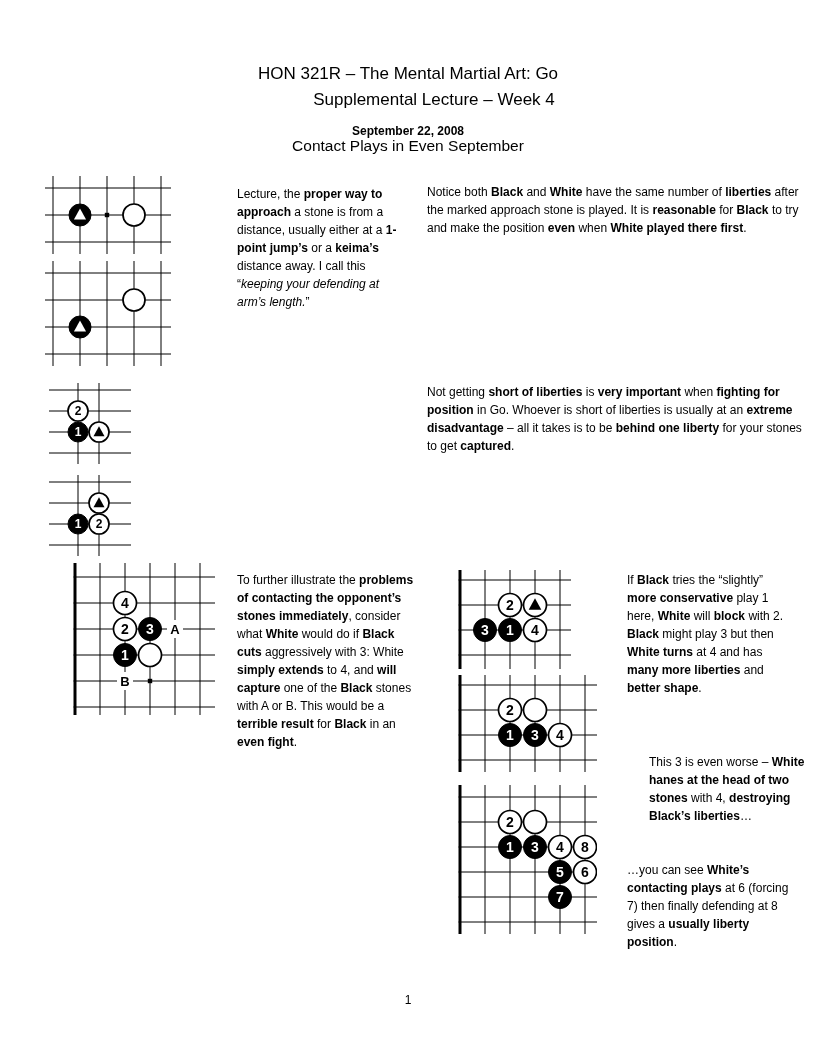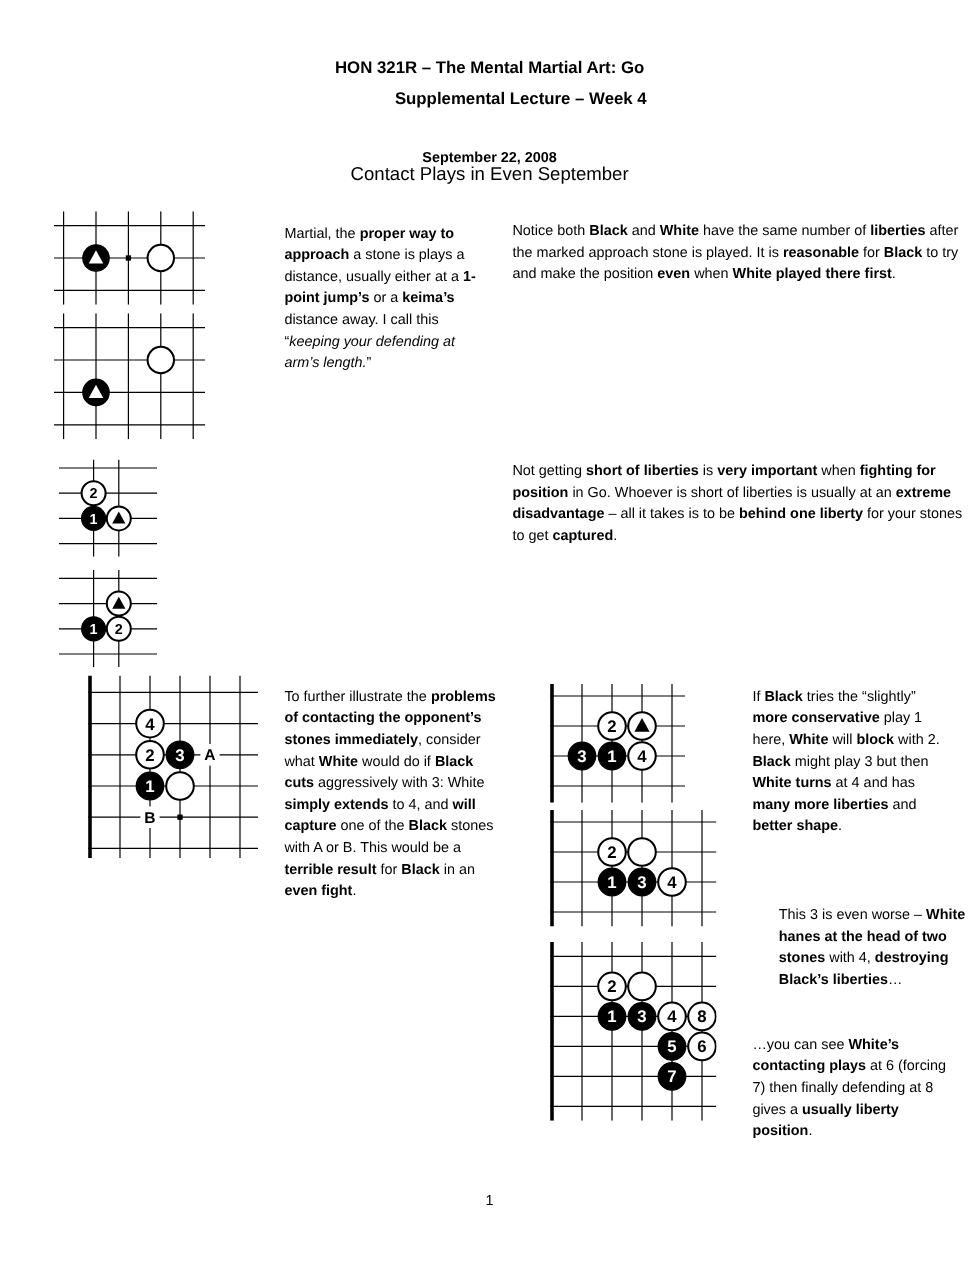--- a/index.html
+++ b/index.html
@@ -7,7 +7,7 @@
         font-family:"Liberation Sans",sans-serif;color:#000;}
   .abs{position:absolute;}
   .center{left:0;width:816px;text-align:center;}
-  .title{font-size:14px;font-weight:bold;}
+  .title{font-size:17px;font-weight:normal;margin-top:16px;}
   .date{font-size:12px;font-weight:bold;}
   .heading{font-size:15.5px;font-weight:400;}
   .body-text{font-size:12px;line-height:18px;}

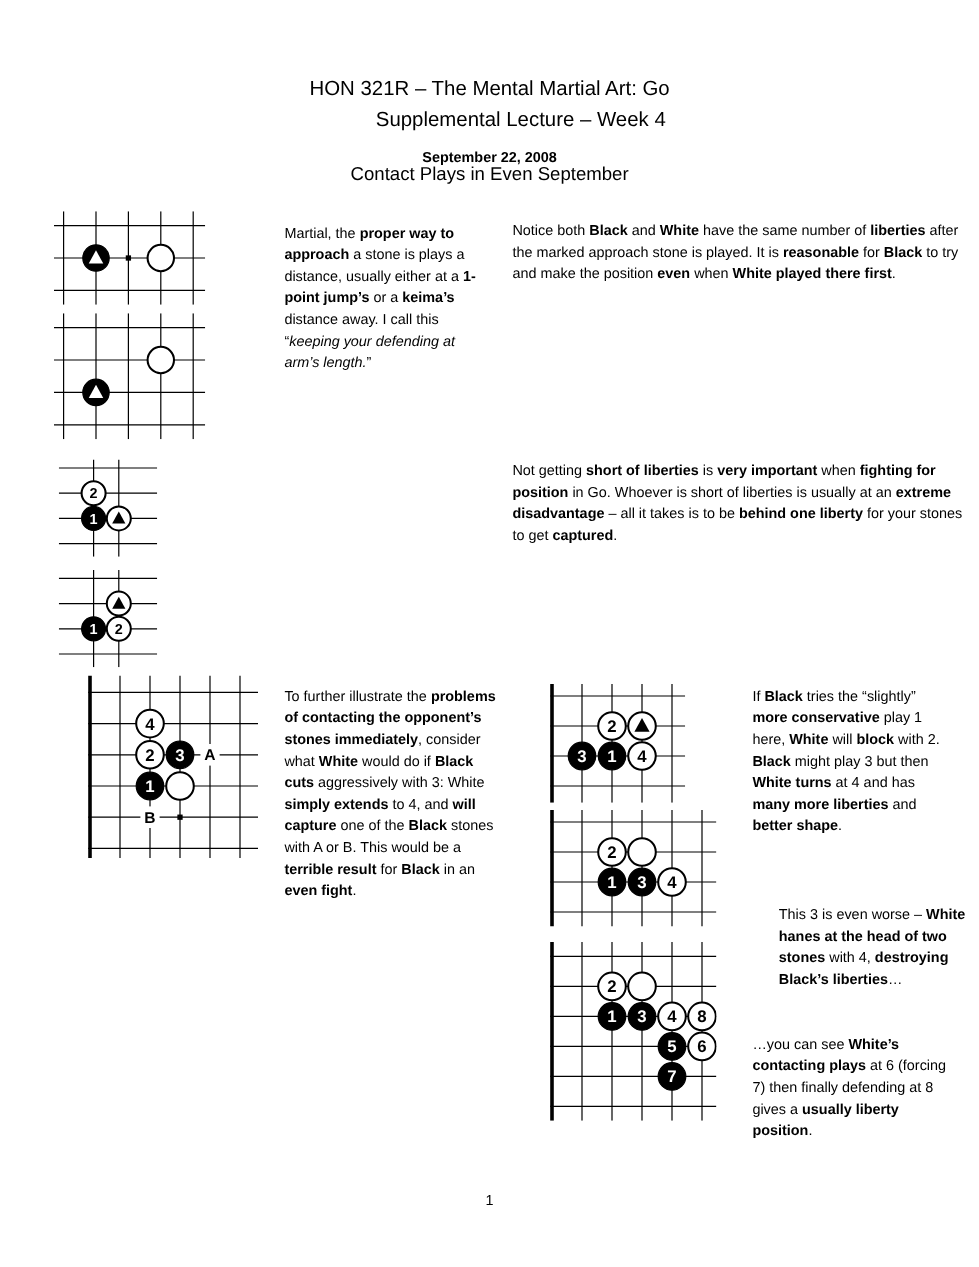--- a/index.html
+++ b/index.html
@@ -252,7 +252,7 @@
         </g>
       </svg></div>
 
-  <div class="abs body-text" style="left:237px;top:185px;width:174px;"><span>Martial, the </span><b>proper way to approach</b><span> a stone is plays a distance, usually either at a </span><b>1-point jump’s</b><span> or a </span><b>keima’s</b><span> distance away.  I call this “</span><i>keeping your defending at arm’s length.</i><span>”</span></div>
+  <div class="abs body-text" style="left:237px;top:185px;width:174px;"><span>Lecture, the </span><b>proper way to approach</b><span> a stone is plays a distance, usually either at a </span><b>1-point jump’s</b><span> or a </span><b>keima’s</b><span> distance away.  I call this “</span><i>keeping your defending at arm’s length.</i><span>”</span></div>
   <div class="abs body-text" style="left:427px;top:183px;width:372px;"><span>Notice both </span><b>Black</b><span> and </span><b>White</b><span> have the same number of </span><b>liberties</b><span> after the marked approach stone is played.  It is </span><b>reasonable</b><span> for </span><b>Black</b><span> to try and make the position </span><b>even</b><span> when </span><b>White played there first</b><span>.</span></div>
 
   <div class="abs body-text" style="left:427px;top:383px;width:376px;"><span>Not getting </span><b>short of liberties</b><span> is </span><b>very important</b><span> when </span><b>fighting for position</b><span> in Go.  Whoever is short of liberties is usually at an </span><b>extreme disadvantage</b><span> – all it takes is to be </span><b>behind one liberty</b><span> for your stones to get </span><b>captured</b><span>.</span></div>

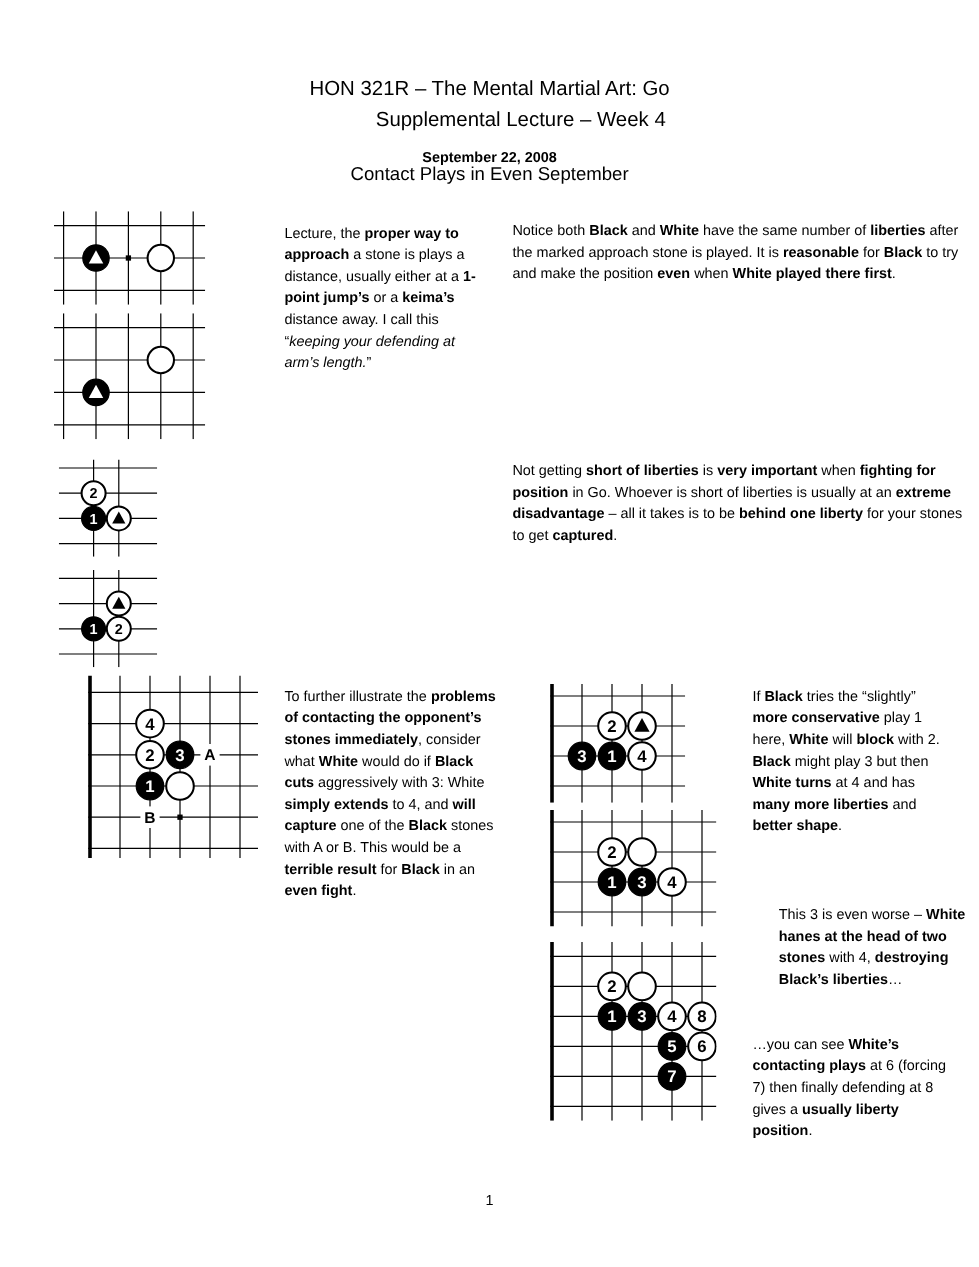--- a/index.html
+++ b/index.html
@@ -252,7 +252,7 @@
         </g>
       </svg></div>
 
-  <div class="abs body-text" style="left:237px;top:185px;width:174px;"><span>Lecture, the </span><b>proper way to approach</b><span> a stone is plays a distance, usually either at a </span><b>1-point jump’s</b><span> or a </span><b>keima’s</b><span> distance away.  I call this “</span><i>keeping your defending at arm’s length.</i><span>”</span></div>
+  <div class="abs body-text" style="left:237px;top:185px;width:174px;"><span>Lecture, the </span><b>proper way to approach</b><span> a stone is from a distance, usually either at a </span><b>1-point jump’s</b><span> or a </span><b>keima’s</b><span> distance away.  I call this “</span><i>keeping your defending at arm’s length.</i><span>”</span></div>
   <div class="abs body-text" style="left:427px;top:183px;width:372px;"><span>Notice both </span><b>Black</b><span> and </span><b>White</b><span> have the same number of </span><b>liberties</b><span> after the marked approach stone is played.  It is </span><b>reasonable</b><span> for </span><b>Black</b><span> to try and make the position </span><b>even</b><span> when </span><b>White played there first</b><span>.</span></div>
 
   <div class="abs body-text" style="left:427px;top:383px;width:376px;"><span>Not getting </span><b>short of liberties</b><span> is </span><b>very important</b><span> when </span><b>fighting for position</b><span> in Go.  Whoever is short of liberties is usually at an </span><b>extreme disadvantage</b><span> – all it takes is to be </span><b>behind one liberty</b><span> for your stones to get </span><b>captured</b><span>.</span></div>

